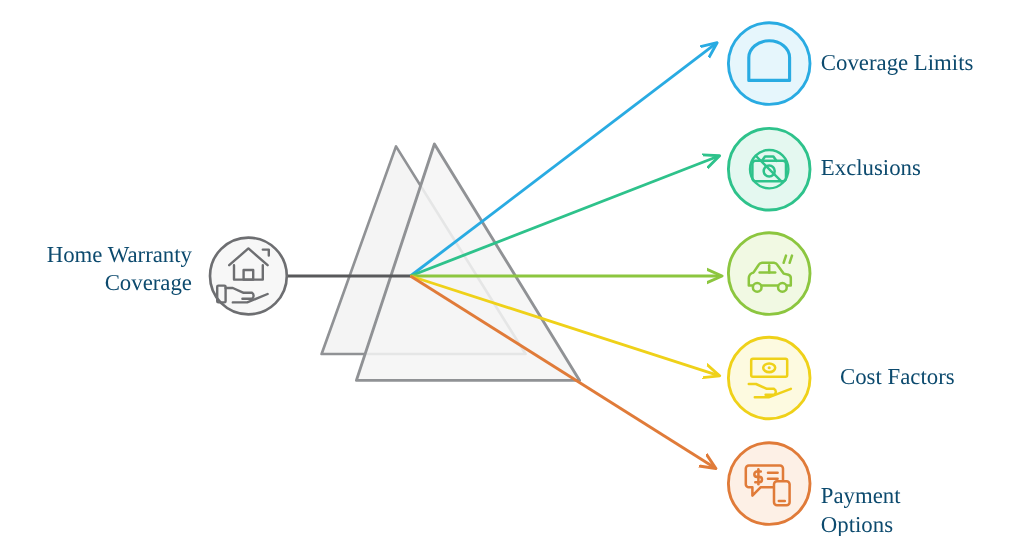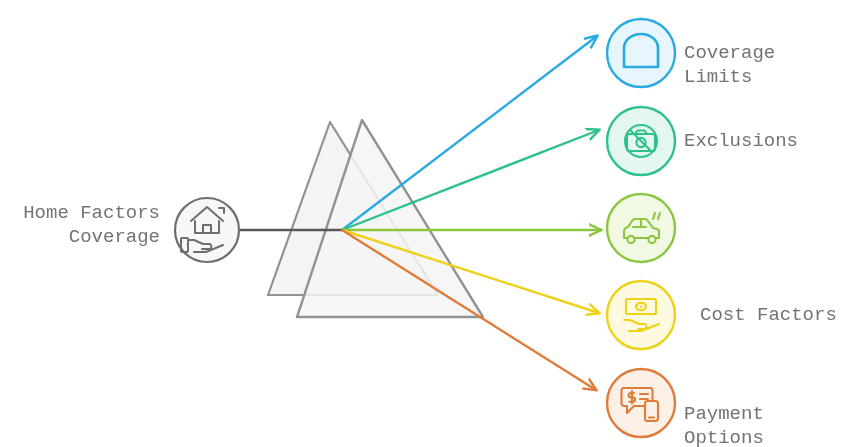--- a/index.html
+++ b/index.html
@@ -28,10 +28,10 @@
   }
   .node-label {
     position: absolute;
-    color: #737373;
+    color: #0c4a6e;
     font-size: 19px;
     line-height: 24px;
-    font-family: Liberation Mono, monospace;
+    font-family: Liberation Serif, serif;
     white-space: pre-line;
   }
   #source-label {

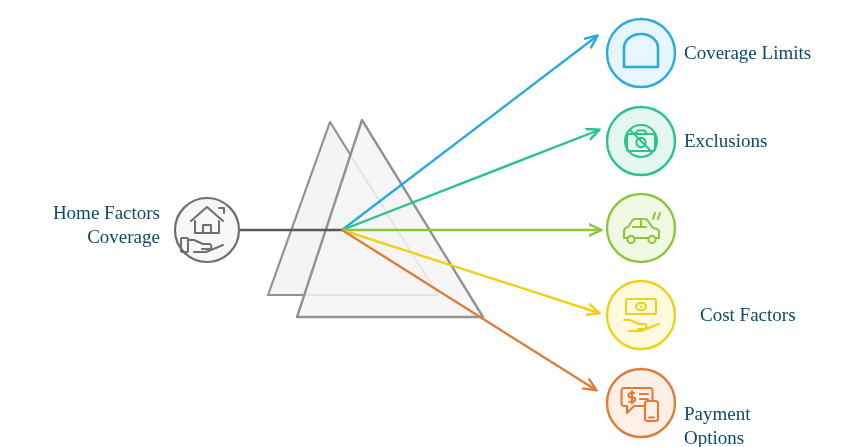--- a/index.html
+++ b/index.html
@@ -151,7 +151,7 @@
     </g>
   </svg>
 
-  <div class="node-label" id="source-label">Home Factors
+  <div class="node-label" id="source-label">Home Warranty
 Coverage</div>
 
   <div class="node-label branch-label" style="top:41px;">Coverage Limits</div>

